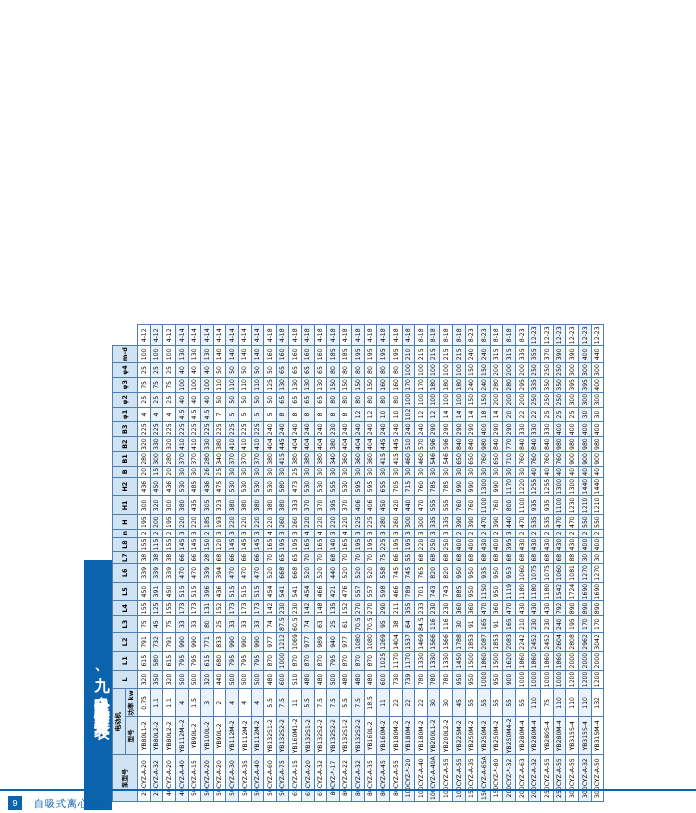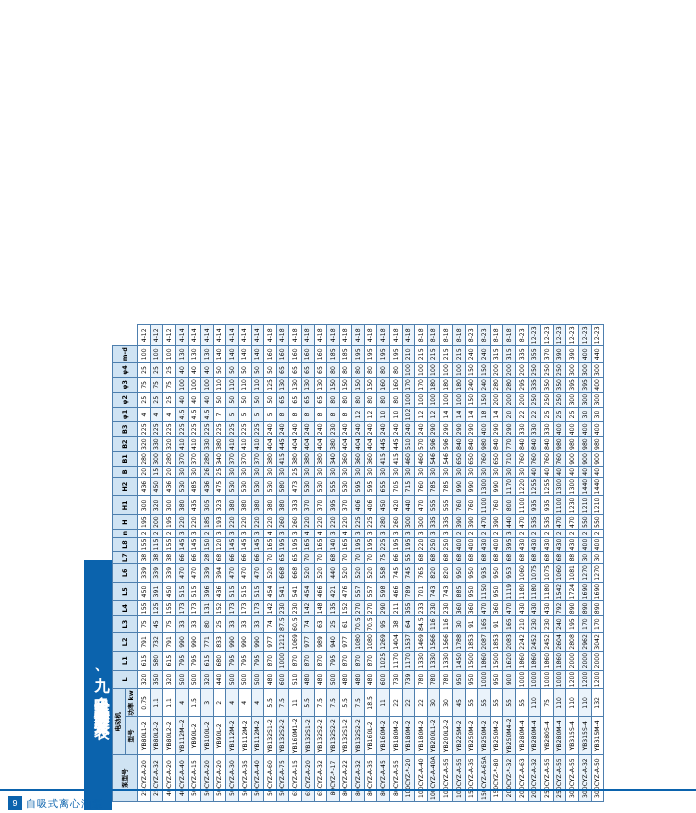--- a/index.html
+++ b/index.html
@@ -34,7 +34,7 @@
     font-size:9px;display:flex;align-items:center;justify-content:center;
   }
   .footer-txt{
-    position:absolute;left:26px;bottom:2px;
+    position:absolute;left:34px;bottom:2px;
     font-size:10px;color:#0b63ad;font-family:Liberation Sans, sans-serif;
     letter-spacing:1px;
     text-align:center;

